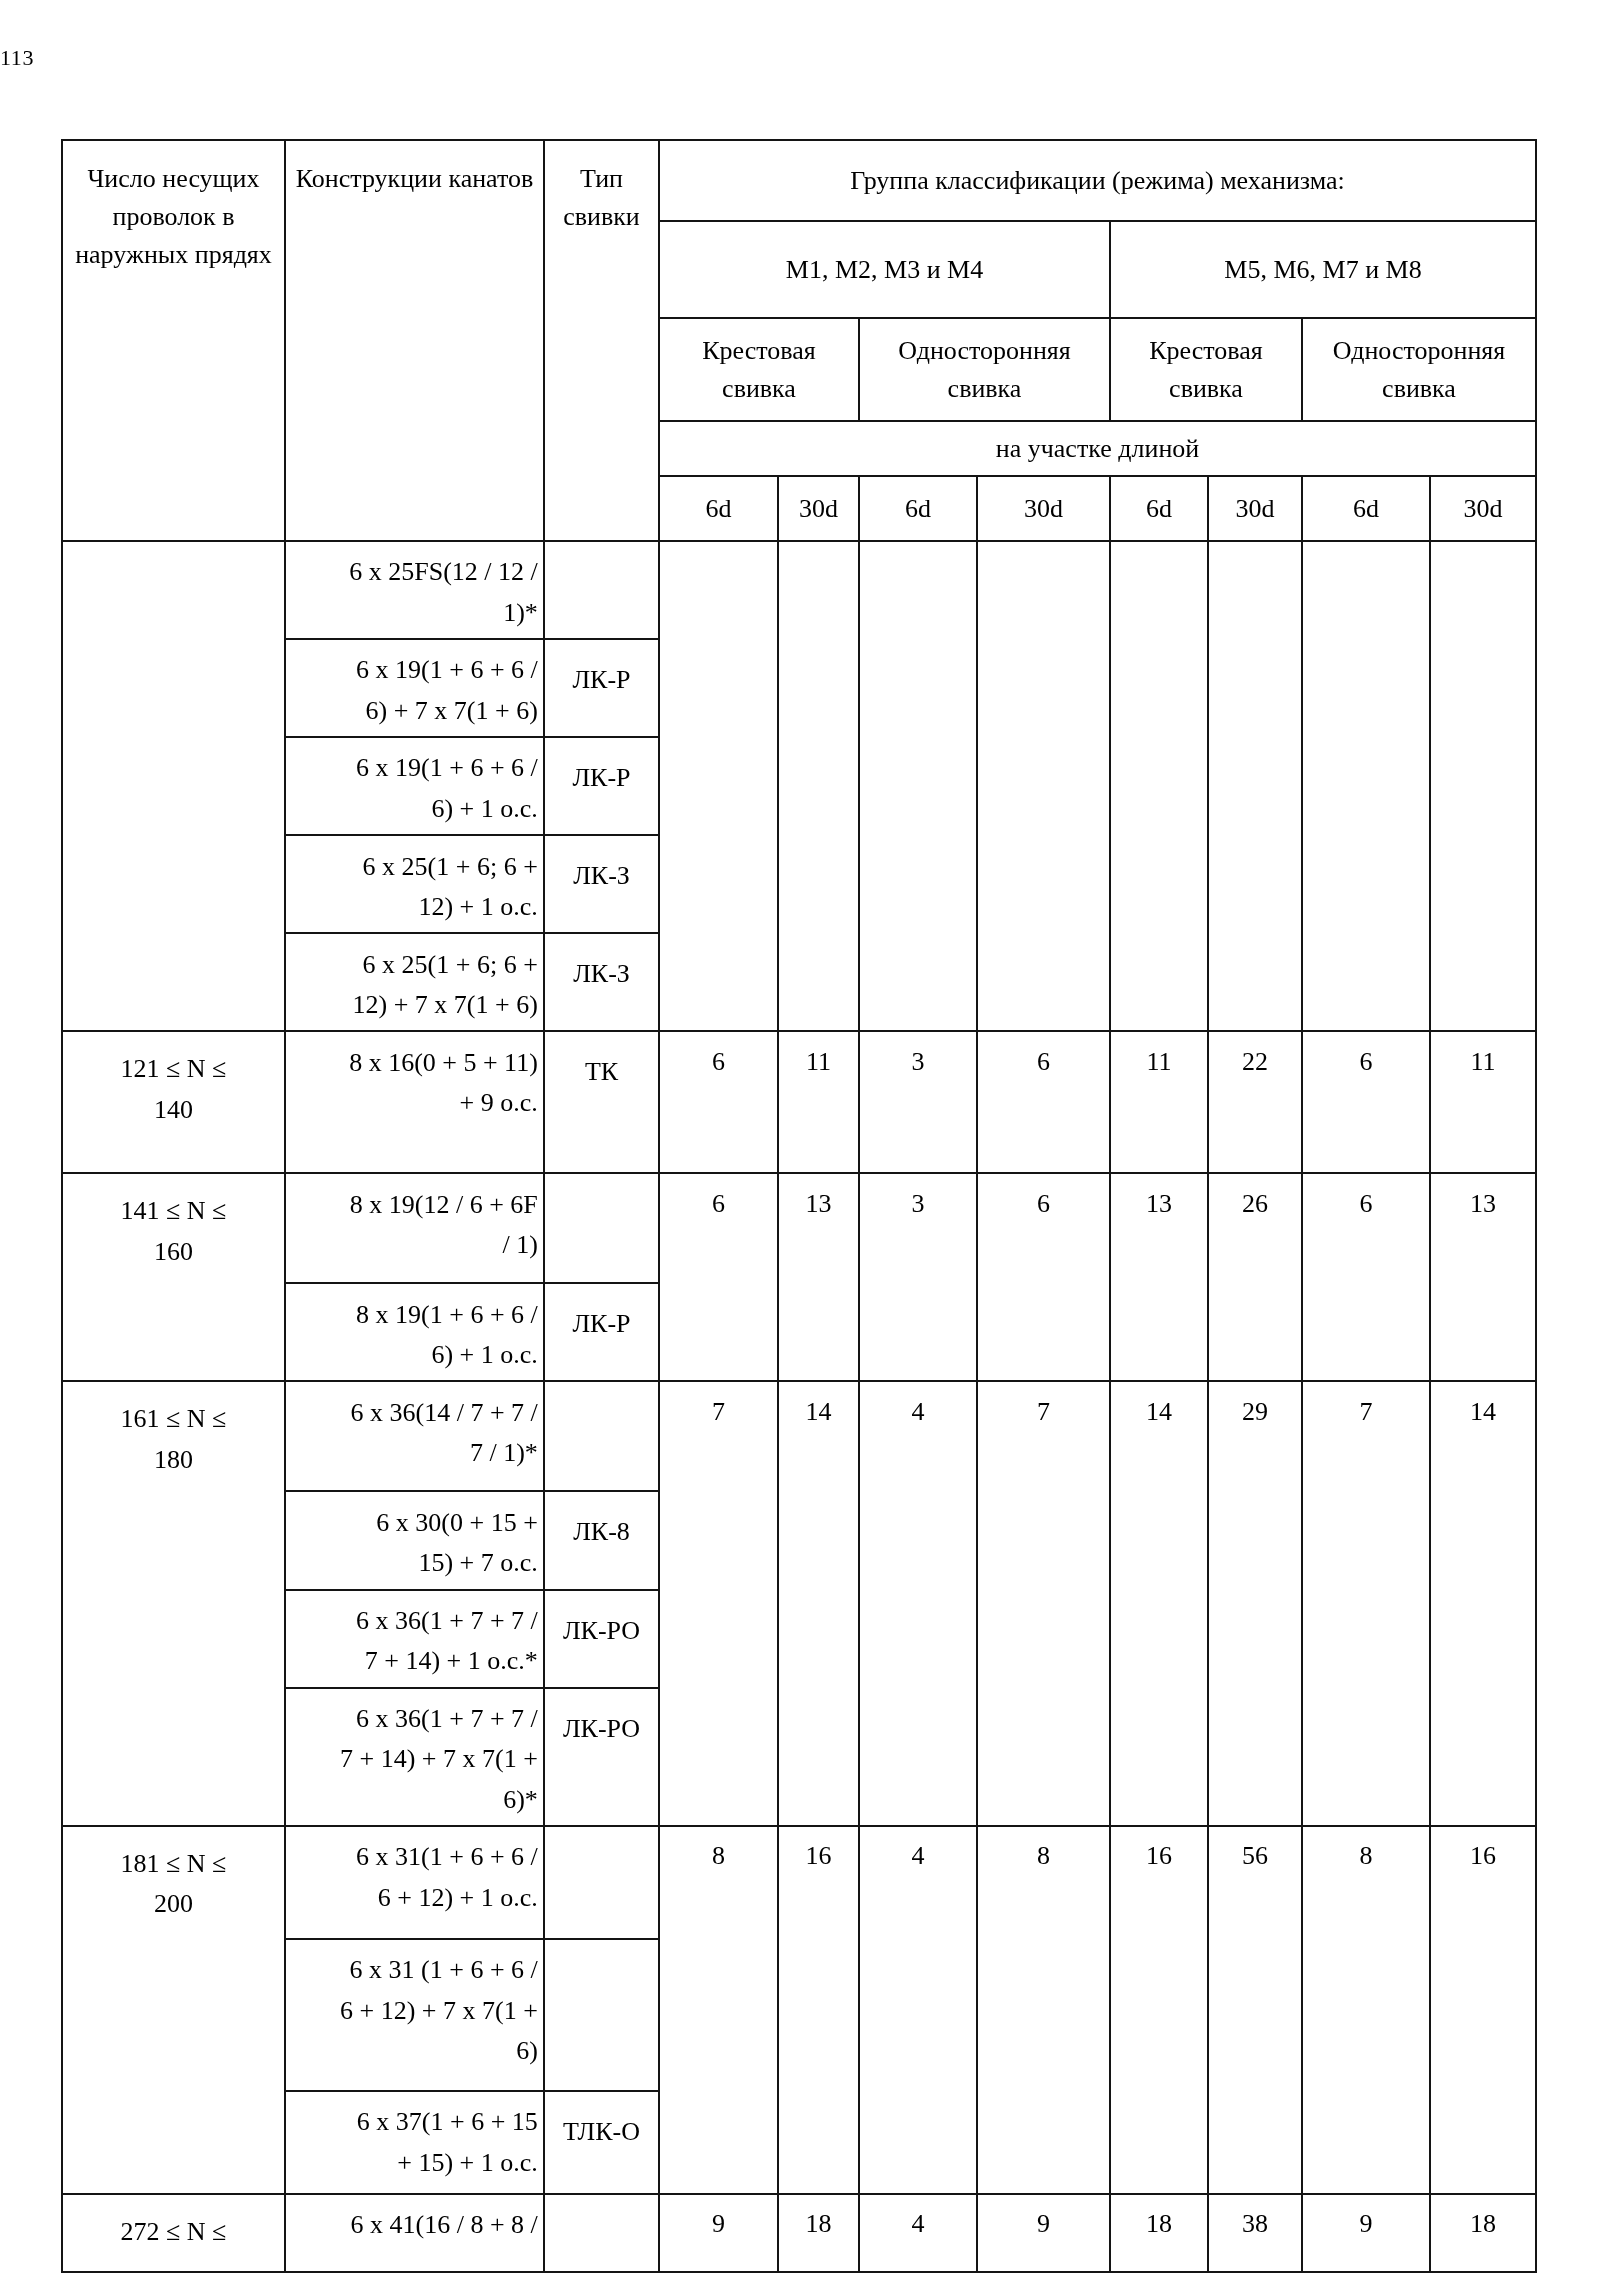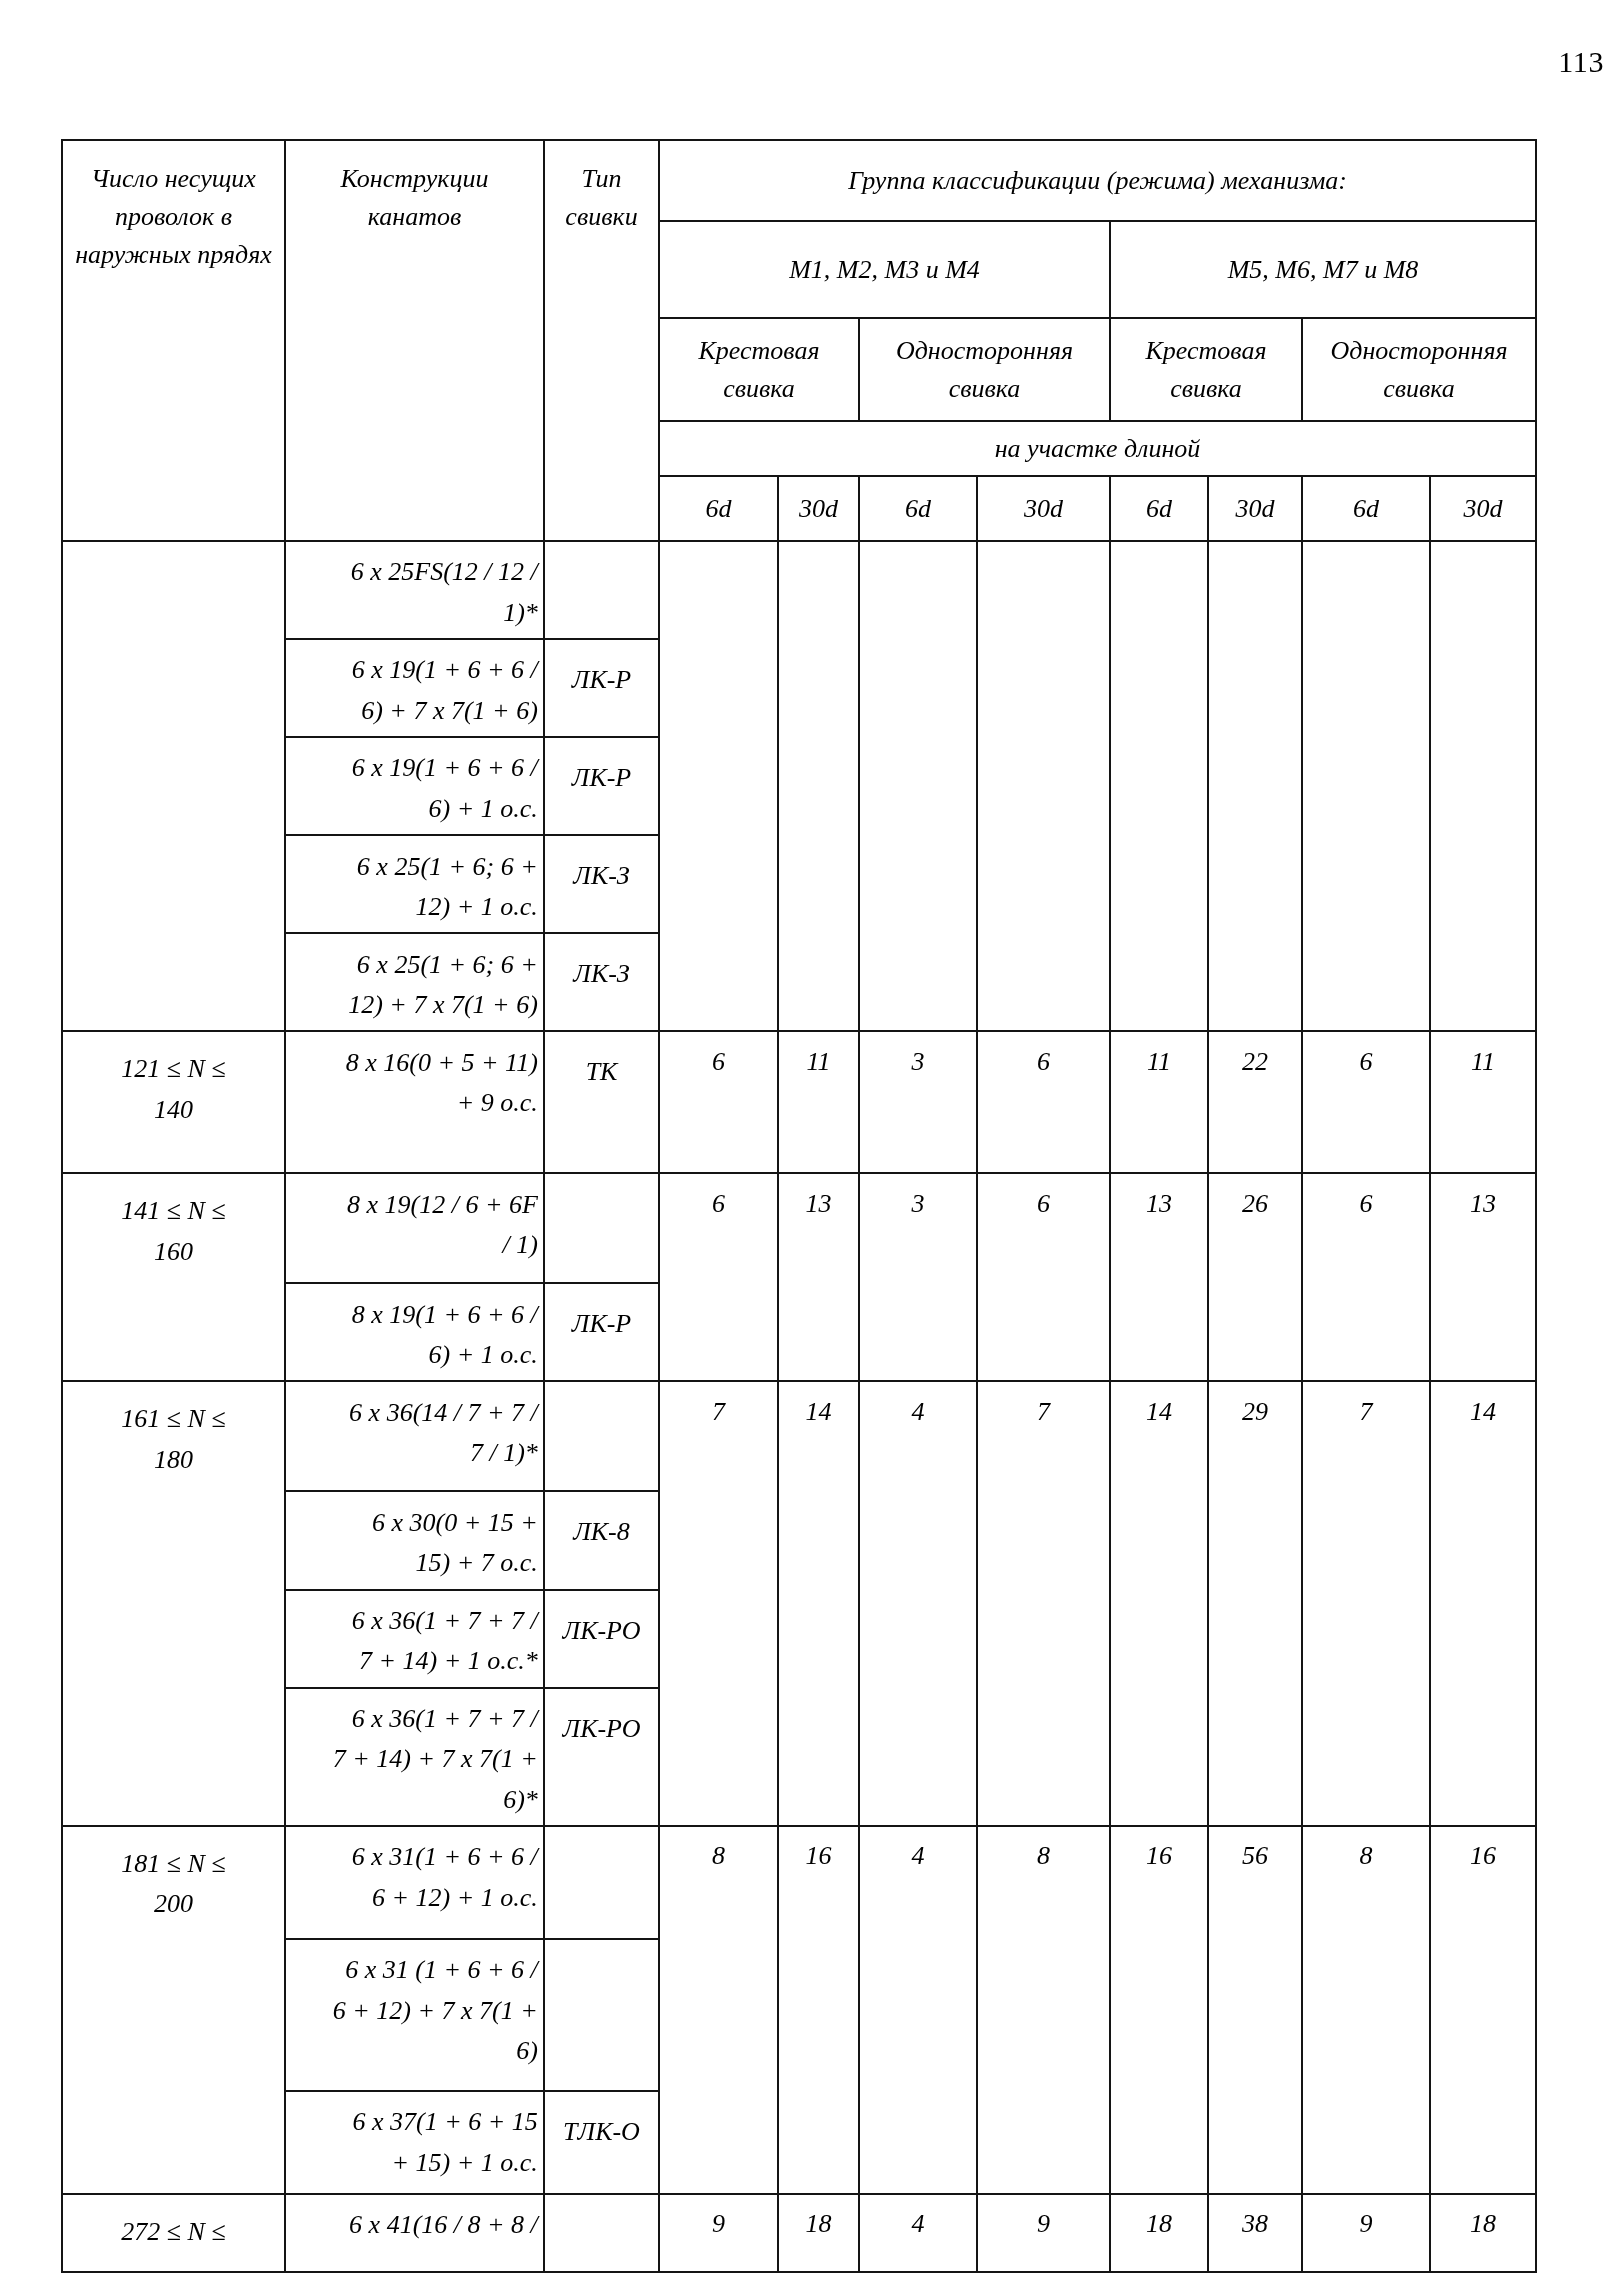--- a/index.html
+++ b/index.html
@@ -10,7 +10,7 @@
   }
   .page-number{
     position:absolute;top:45px;left:0;width:1604px;
-    text-align:right;font-size:30px;letter-spacing:0.6px;
+    text-align:left;font-size:22px;letter-spacing:0.6px;
   }
   table.doc-table{
     position:absolute;left:61px;top:139px;

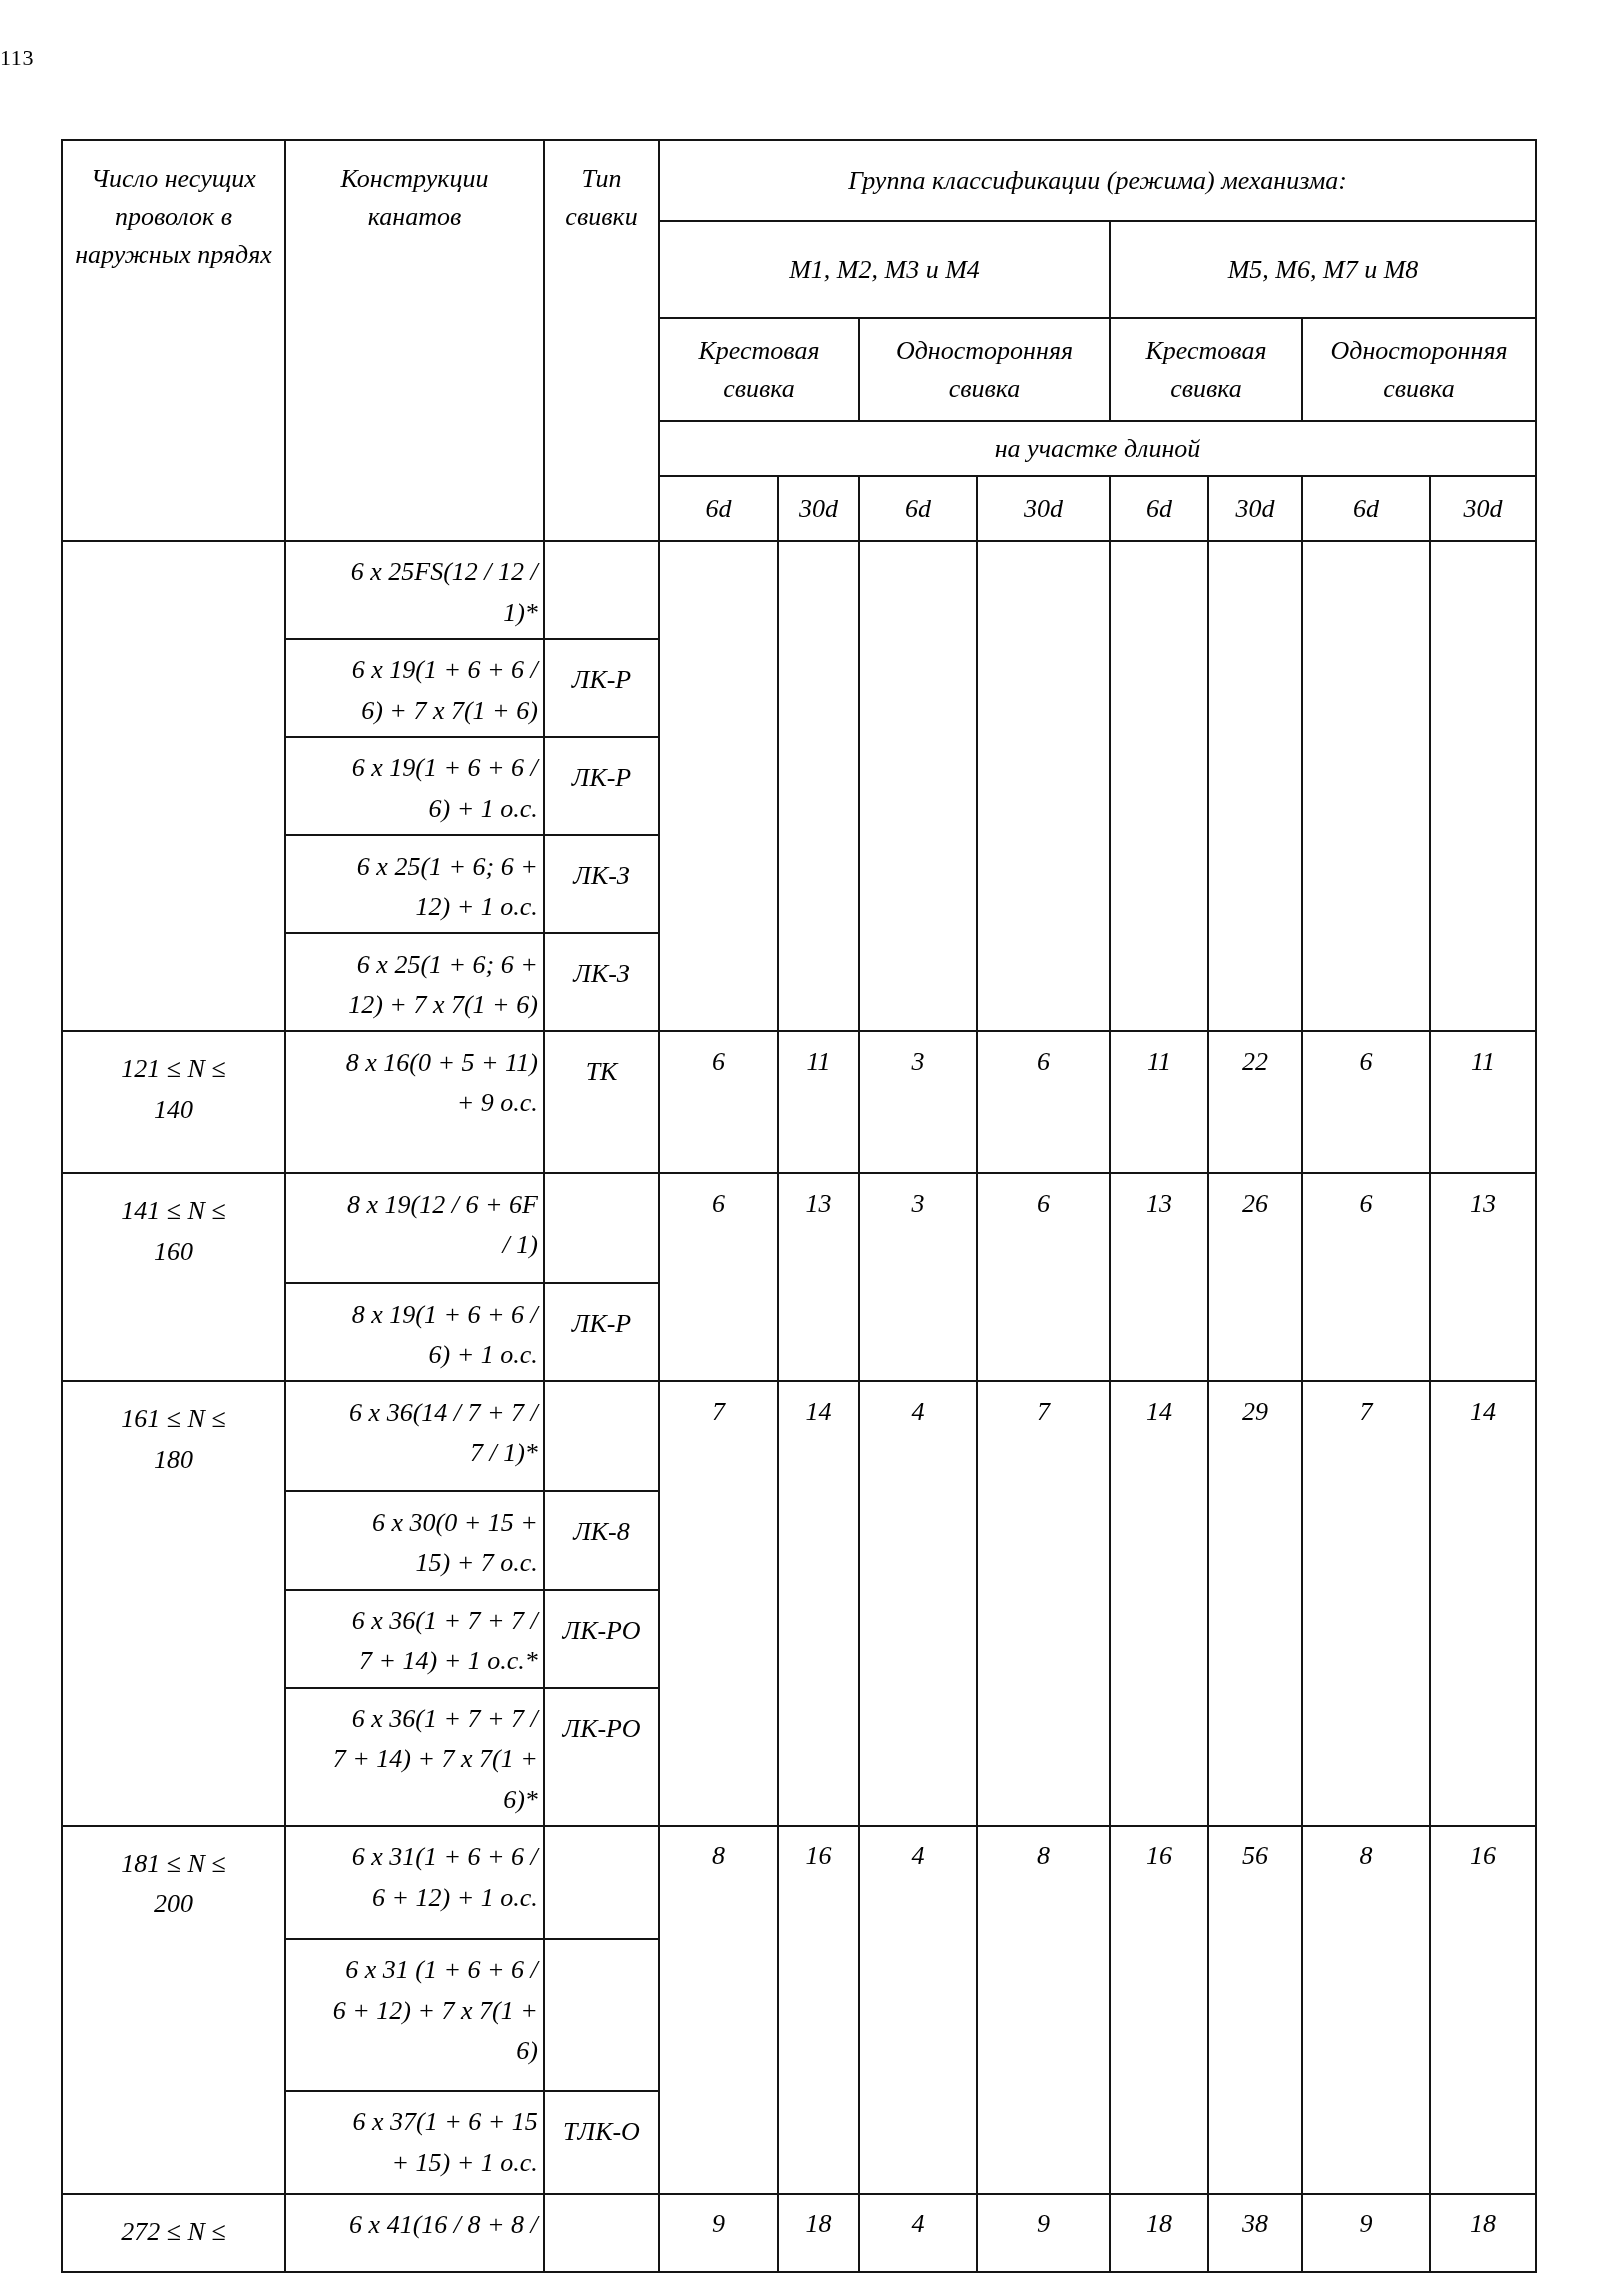--- a/index.html
+++ b/index.html
@@ -16,7 +16,6 @@
     position:absolute;left:61px;top:139px;
     border-collapse:collapse;table-layout:fixed;
     width:1474px;
-    font-style:italic;
   }
   .doc-table th,.doc-table td{
     border:2.6px solid #141414;

